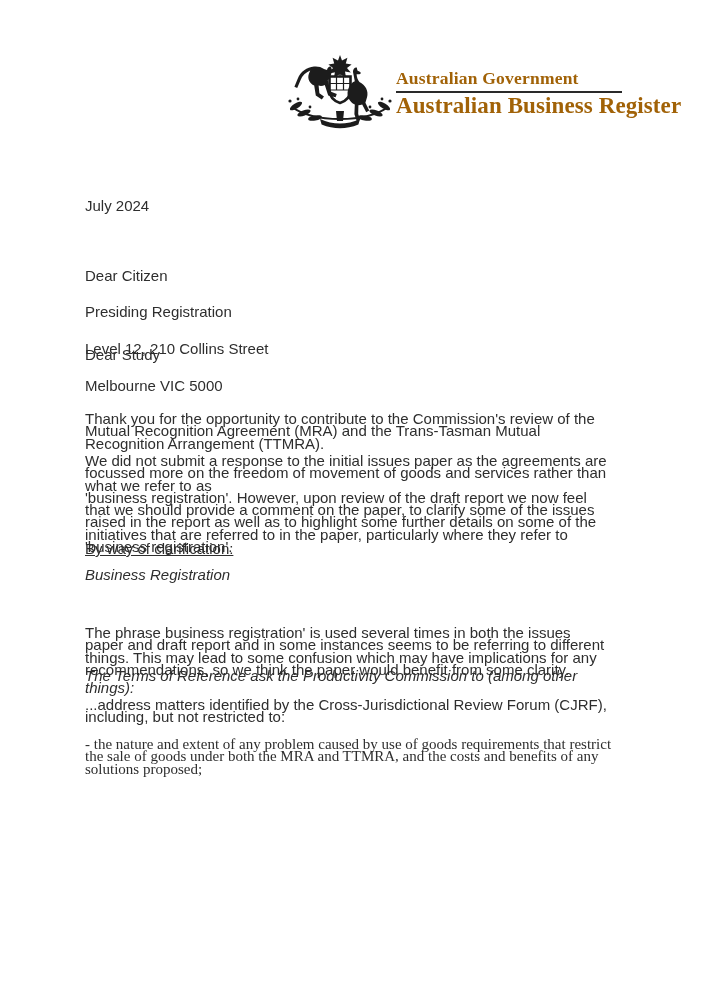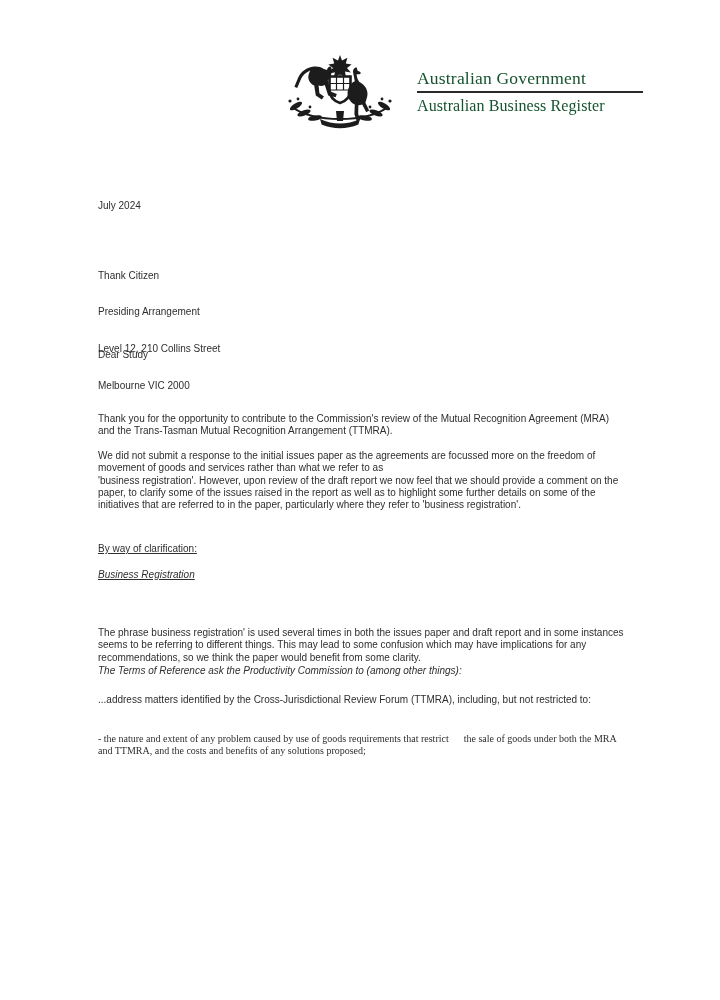--- a/index.html
+++ b/index.html
@@ -15,9 +15,9 @@
   .letterhead{position:absolute;left:284px;top:55px;display:flex;align-items:flex-start;}
   .crest{width:112px;height:82px;flex:0 0 auto;}
   .head-text{
-    margin-left:21px;padding-top:13px;width:226px;
+    margin-left:0;padding-top:13px;width:226px;
     font-family:"Liberation Serif","DejaVu Serif",serif;
-    font-weight:normal;color:#14532d;
+    font-weight:bold;color:#a16207;
   }
   .gov{font-size:17.5px;line-height:20px;letter-spacing:.2px;white-space:nowrap;}
   .head-rule{border:none;border-top:2px solid #2a2a2a;margin:3px 0 2px;width:100%;}

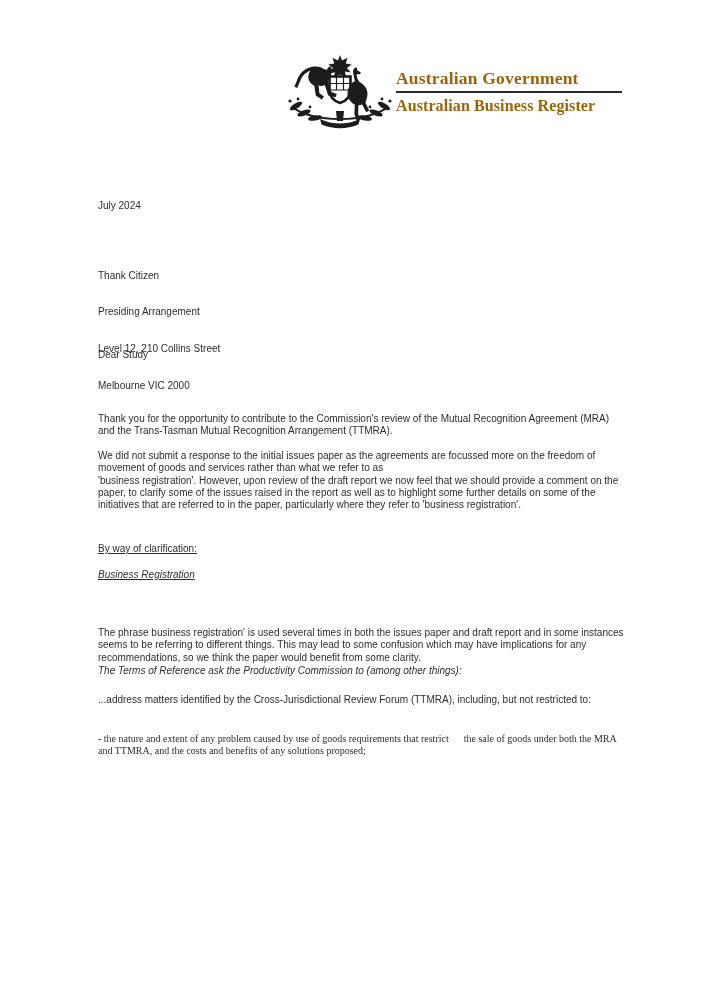--- a/index.html
+++ b/index.html
@@ -21,7 +21,7 @@
   }
   .gov{font-size:17.5px;line-height:20px;letter-spacing:.2px;white-space:nowrap;}
   .head-rule{border:none;border-top:2px solid #2a2a2a;margin:3px 0 2px;width:100%;}
-  .agency{font-size:16px;line-height:22px;white-space:nowrap;letter-spacing:.1px;}
+  .agency{font-size:23px;line-height:22px;white-space:nowrap;letter-spacing:.1px;}
   
   .block{
     position:absolute;left:98px;width:527px;

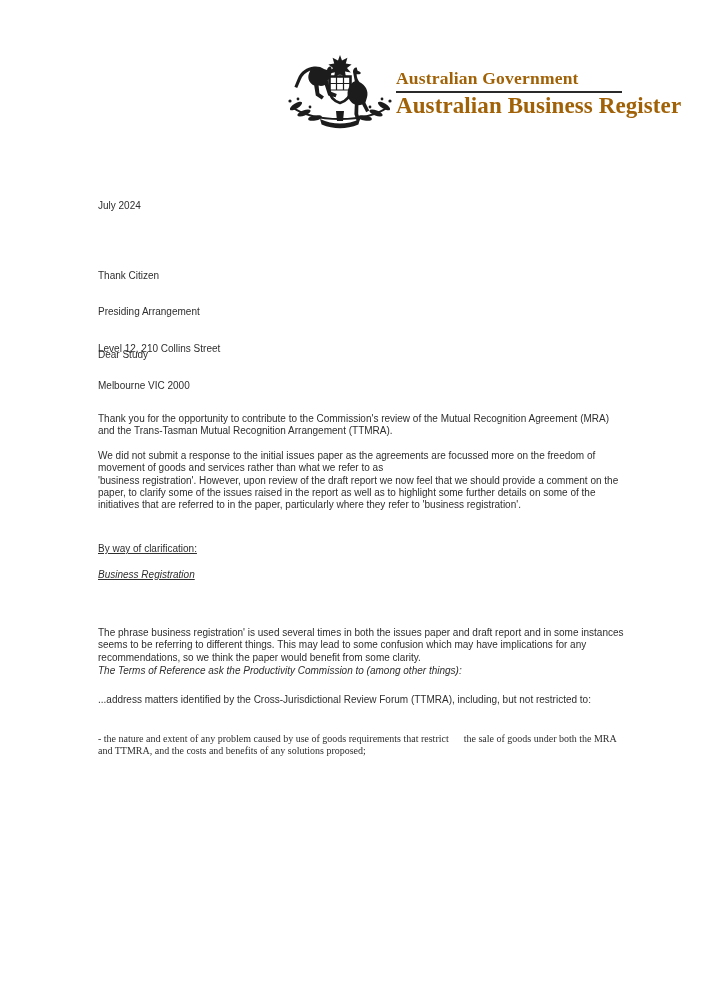--- a/index.html
+++ b/index.html
@@ -24,8 +24,8 @@
   .agency{font-size:23px;line-height:22px;white-space:nowrap;letter-spacing:.1px;}
   
   .block{
-    position:absolute;left:98px;width:527px;
-    font-size:10px;line-height:12.3px;
+    position:absolute;left:85px;width:527px;
+    font-size:15px;line-height:12.3px;
     white-space:pre-wrap;
     color:#2e2e2e;
   }

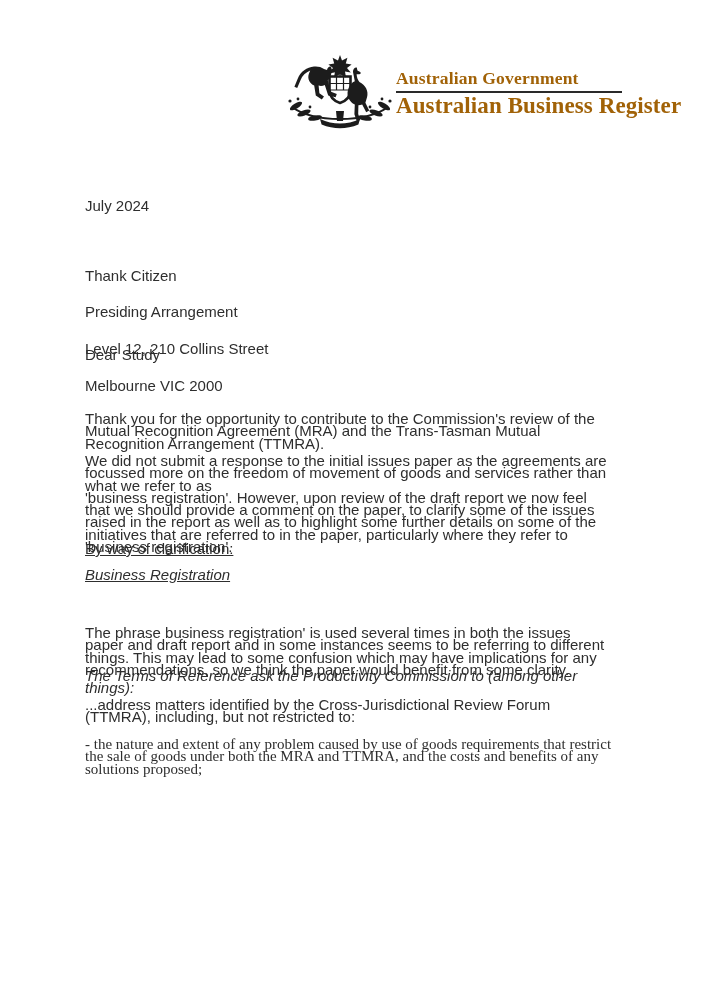--- a/index.html
+++ b/index.html
@@ -89,7 +89,7 @@
   <div class="block date">July 2024</div>
 
   <div class="block address">
-    <div>Thank Citizen</div>
+    <div>Dear Citizen</div>
     <div>Presiding Arrangement</div>
     <div>Level 12, 210 Collins Street</div>
     <div>Melbourne VIC 2000</div>

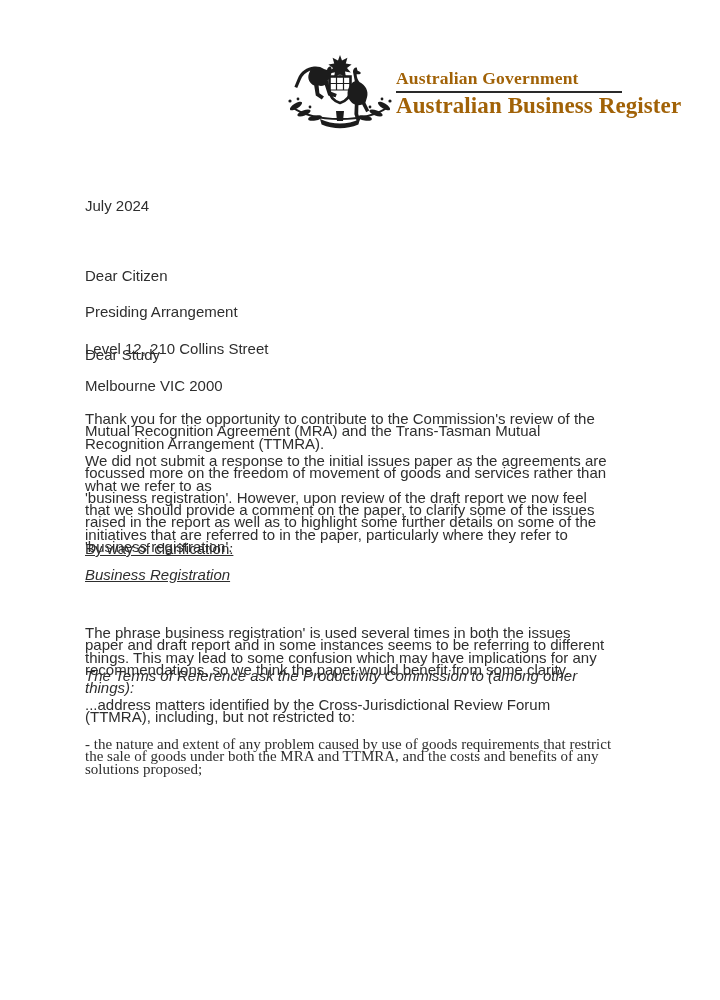--- a/index.html
+++ b/index.html
@@ -90,7 +90,7 @@
 
   <div class="block address">
     <div>Dear Citizen</div>
-    <div>Presiding Arrangement</div>
+    <div>Presiding Registration</div>
     <div>Level 12, 210 Collins Street</div>
     <div>Melbourne VIC 2000</div>
   </div>

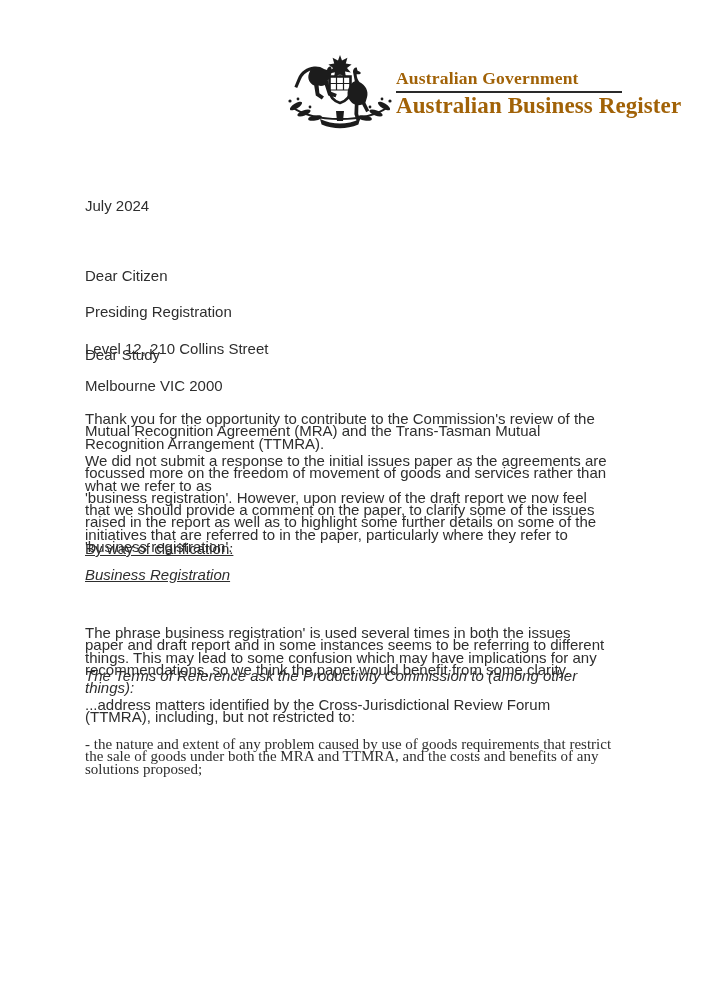--- a/index.html
+++ b/index.html
@@ -92,7 +92,7 @@
     <div>Dear Citizen</div>
     <div>Presiding Registration</div>
     <div>Level 12, 210 Collins Street</div>
-    <div>Melbourne VIC 2000</div>
+    <div>Melbourne VIC 5000</div>
   </div>
 
   <div class="block salutation">Dear Study</div>

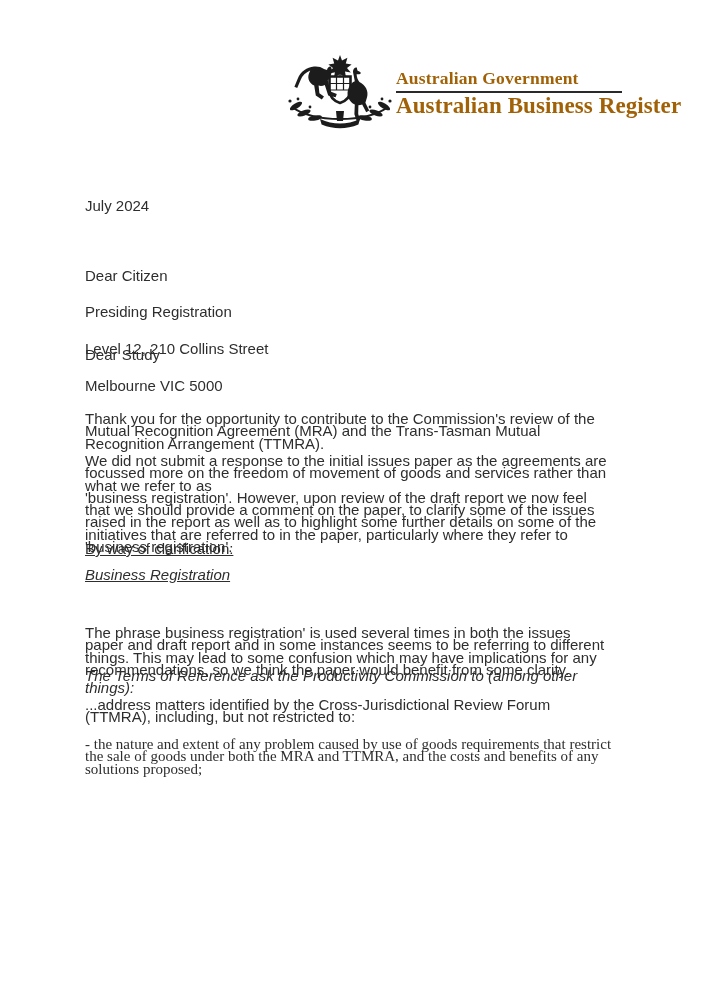--- a/index.html
+++ b/index.html
@@ -36,7 +36,7 @@
   .p1{top:388px;margin-top:25px;}
   .p2{top:440px;}
   .sec-heading{top:543px;text-decoration:underline;}
-  .sec-sub{top:569px;font-style:italic;text-decoration:underline;}
+  .sec-sub{top:569px;font-style:italic;}
   .p3{top:606px;margin-top:21px;}
   .p4{top:655px;font-style:italic;}
   .p5{top:684px;}

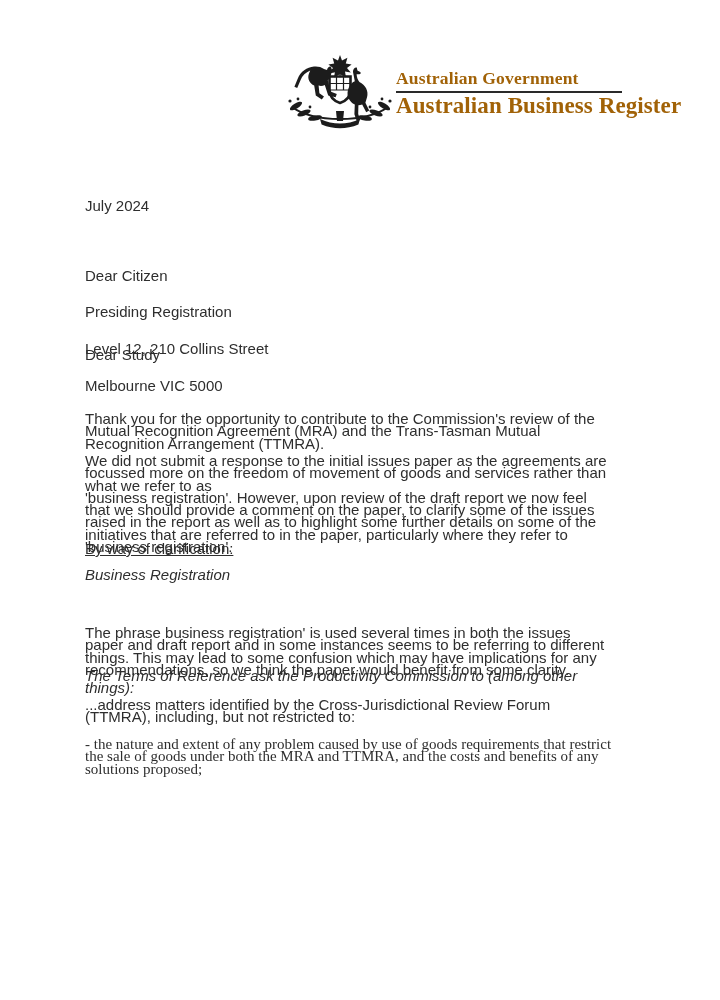--- a/index.html
+++ b/index.html
@@ -110,7 +110,7 @@
 
   <p class="block p4">The Terms of Reference ask the Productivity Commission to (among other things):</p>
 
-  <p class="block p5">...address matters identified by the Cross-Jurisdictional Review Forum (TTMRA), including, but not restricted to:</p>
+  <p class="block p5">...address matters identified by the Cross-Jurisdictional Review Forum (CJRF), including, but not restricted to:</p>
 
   <p class="block p6">- the nature and extent of any problem caused by use of goods requirements that restrict      the sale of goods under both the MRA and TTMRA, and the costs and benefits of any solutions proposed;</p>
 

